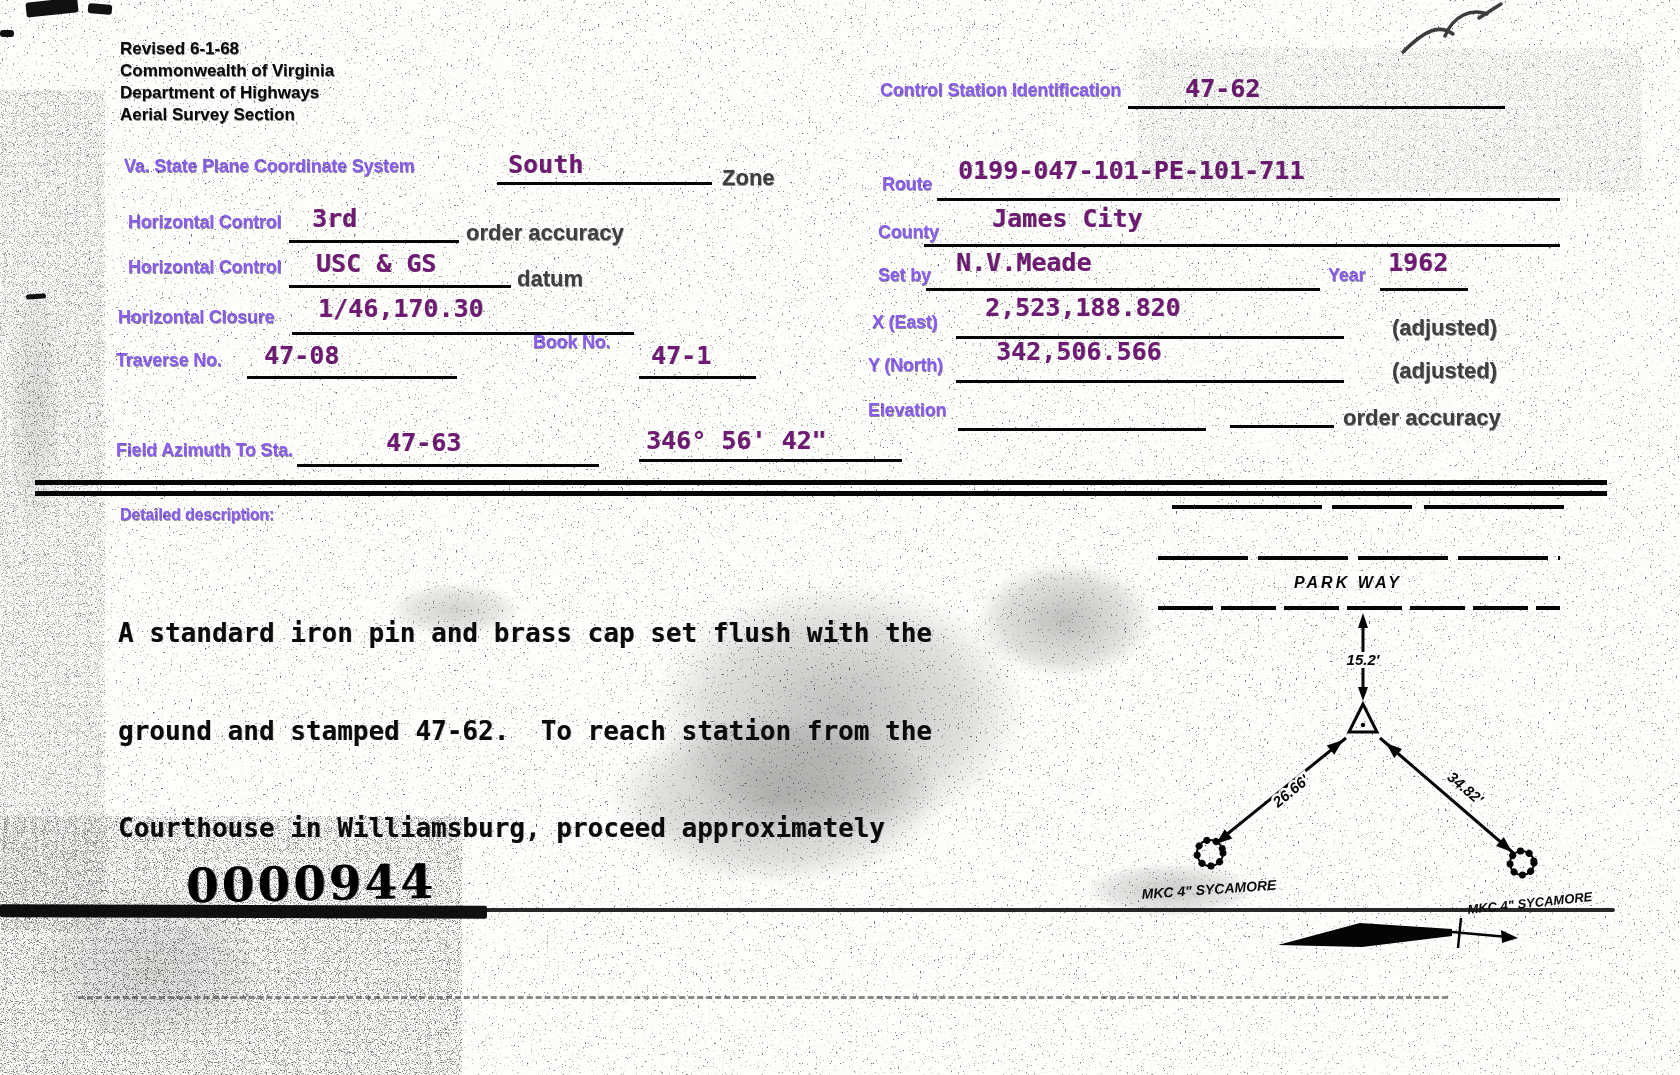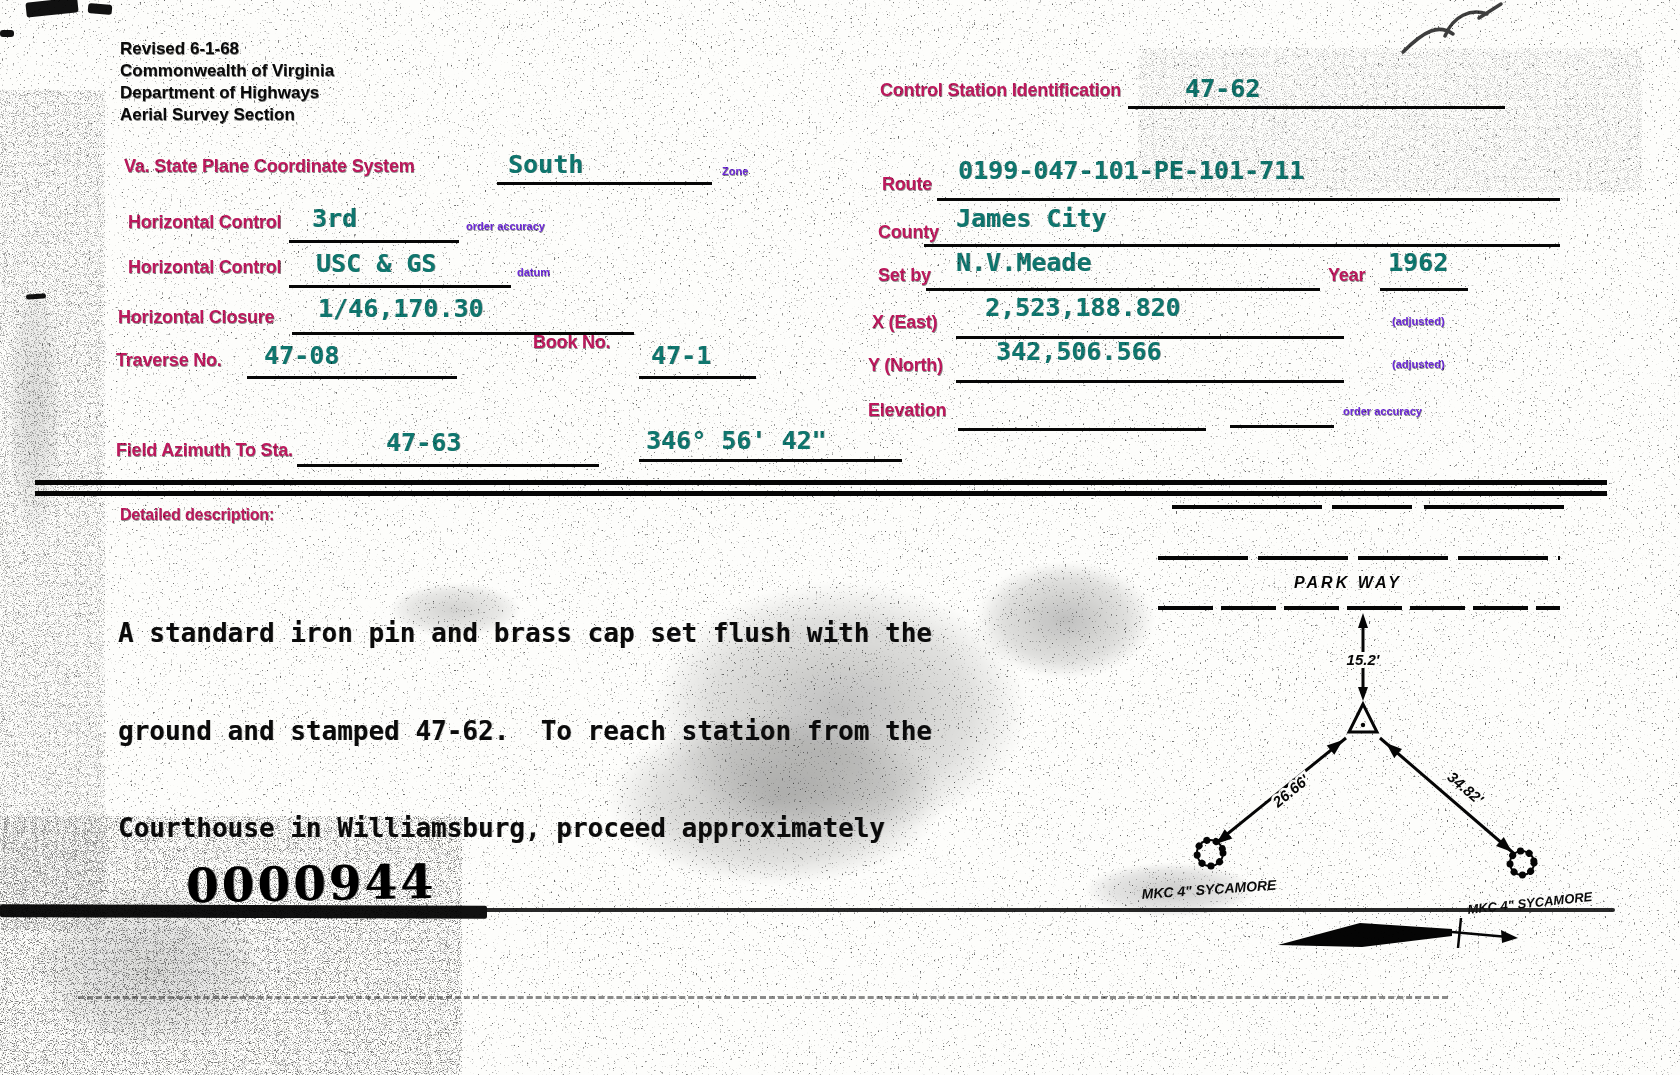--- a/index.html
+++ b/index.html
@@ -6,7 +6,7 @@
   .page{position:relative;width:1680px;height:1075px;background:#fdfdfb;overflow:hidden;
         font-family:"Liberation Sans",sans-serif;color:#0a0a0a;}
   .lab{position:absolute;font-weight:700;font-size:18px;letter-spacing:-0.2px;white-space:nowrap;
-       color:#be185d;text-shadow:0.6px 0.6px 0 rgba(0,0,0,.45);}
+       color:#8b5cf6;text-shadow:0.6px 0.6px 0 rgba(0,0,0,.45);}
   .suf{position:absolute;font-weight:700;font-size:11px;white-space:nowrap;color:#6d28d9;
        text-shadow:0.6px 0.6px 0 rgba(0,0,0,.45);}
   .val{position:absolute;font-family:"DejaVu Sans Mono",monospace;font-weight:700;font-size:25px;

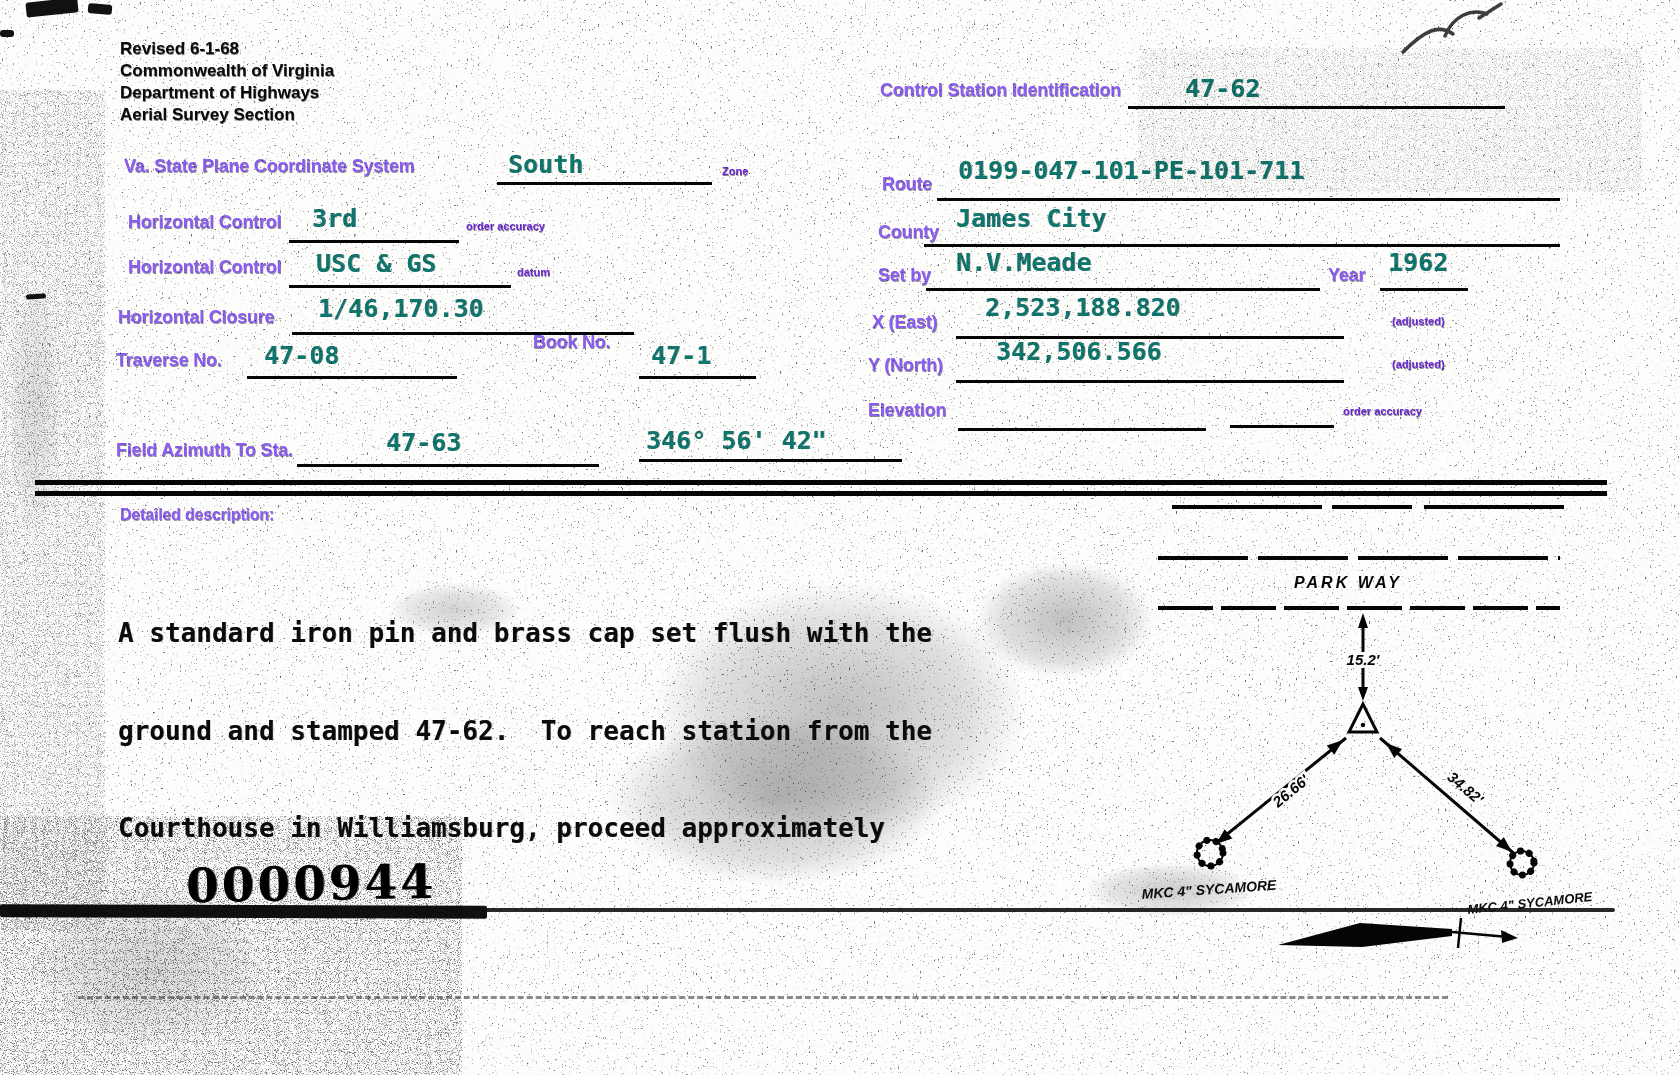--- a/index.html
+++ b/index.html
@@ -10,7 +10,7 @@
   .suf{position:absolute;font-weight:700;font-size:11px;white-space:nowrap;color:#6d28d9;
        text-shadow:0.6px 0.6px 0 rgba(0,0,0,.45);}
   .val{position:absolute;font-family:"DejaVu Sans Mono",monospace;font-weight:700;font-size:25px;
-       white-space:nowrap;color:#0f766e;text-shadow:0.7px 0 0 rgba(0,0,0,.4);}
+       white-space:nowrap;color:#701a75;text-shadow:0.7px 0 0 rgba(0,0,0,.4);}
   .line{position:absolute;border-top:3.5px solid #060606;}
   .bar{position:absolute;background:#060606;height:5px;}
   .hdr{position:absolute;font-weight:700;font-size:17px;line-height:22px;white-space:nowrap;

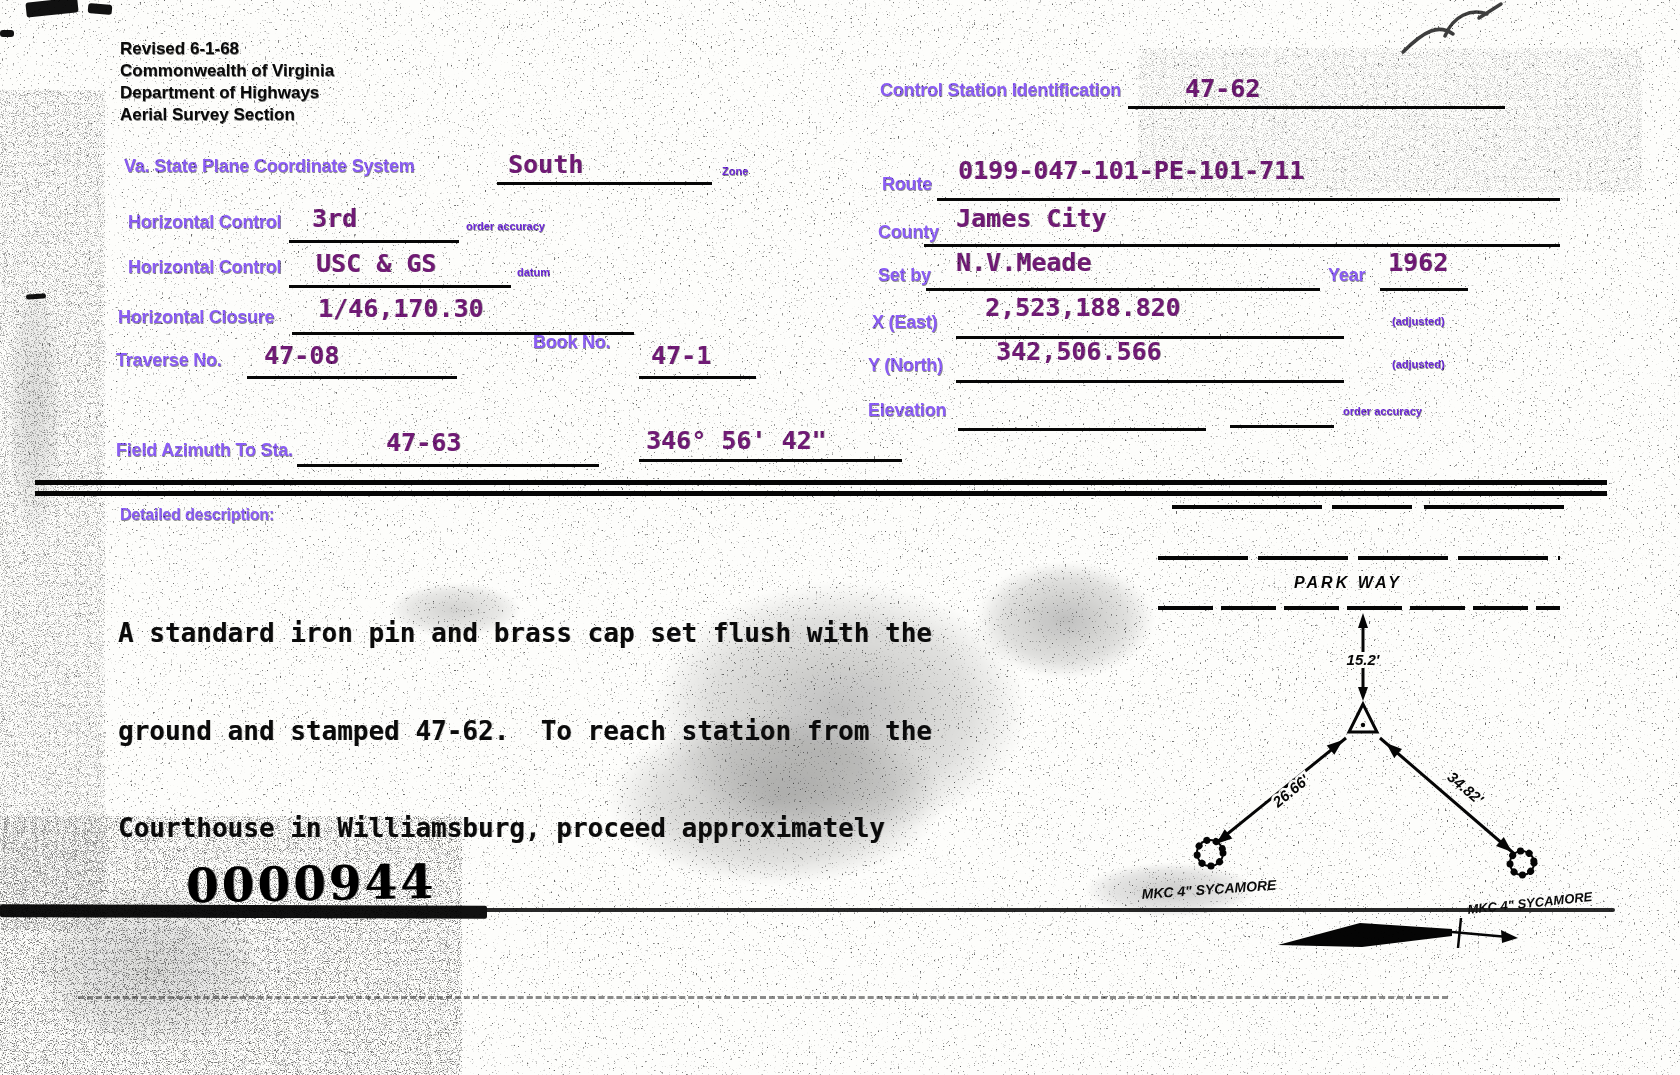--- a/index.html
+++ b/index.html
@@ -7,7 +7,7 @@
         font-family:"Liberation Sans",sans-serif;color:#0a0a0a;}
   .lab{position:absolute;font-weight:700;font-size:18px;letter-spacing:-0.2px;white-space:nowrap;
        color:#8b5cf6;text-shadow:0.6px 0.6px 0 rgba(0,0,0,.45);}
-  .suf{position:absolute;font-weight:700;font-size:11px;white-space:nowrap;color:#6d28d9;
+  .suf{position:absolute;font-weight:700;font-size:22px;white-space:nowrap;color:#404040;
        text-shadow:0.6px 0.6px 0 rgba(0,0,0,.45);}
   .val{position:absolute;font-family:"DejaVu Sans Mono",monospace;font-weight:700;font-size:25px;
        white-space:nowrap;color:#701a75;text-shadow:0.7px 0 0 rgba(0,0,0,.4);}

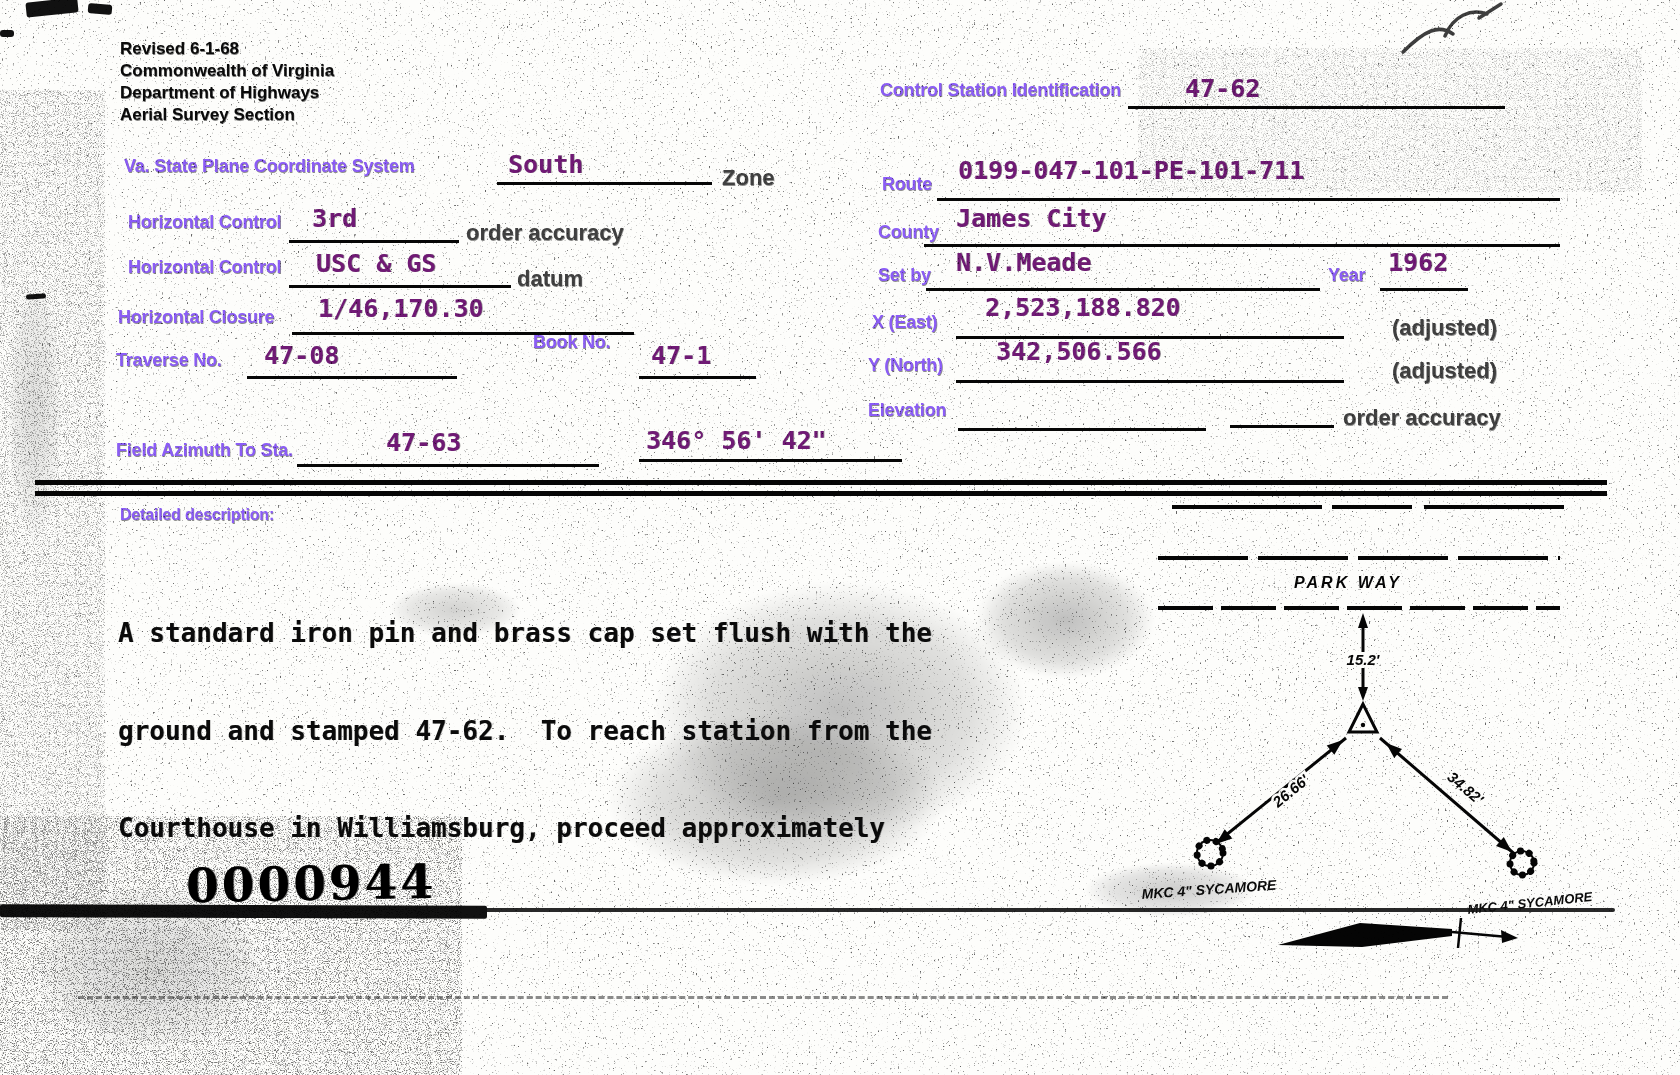--- a/index.html
+++ b/index.html
@@ -99,7 +99,7 @@
   <div>
     <span class="lab" style="left:878px;top:222px">County</span>
     <span class="line" style="left:924px;top:244px;width:636px"></span>
-    <span class="val" style="left:956px;top:204px">James City</span>
+    <span class="val" style="left:992px;top:204px">James City</span>
   </div>
 
   <div>

